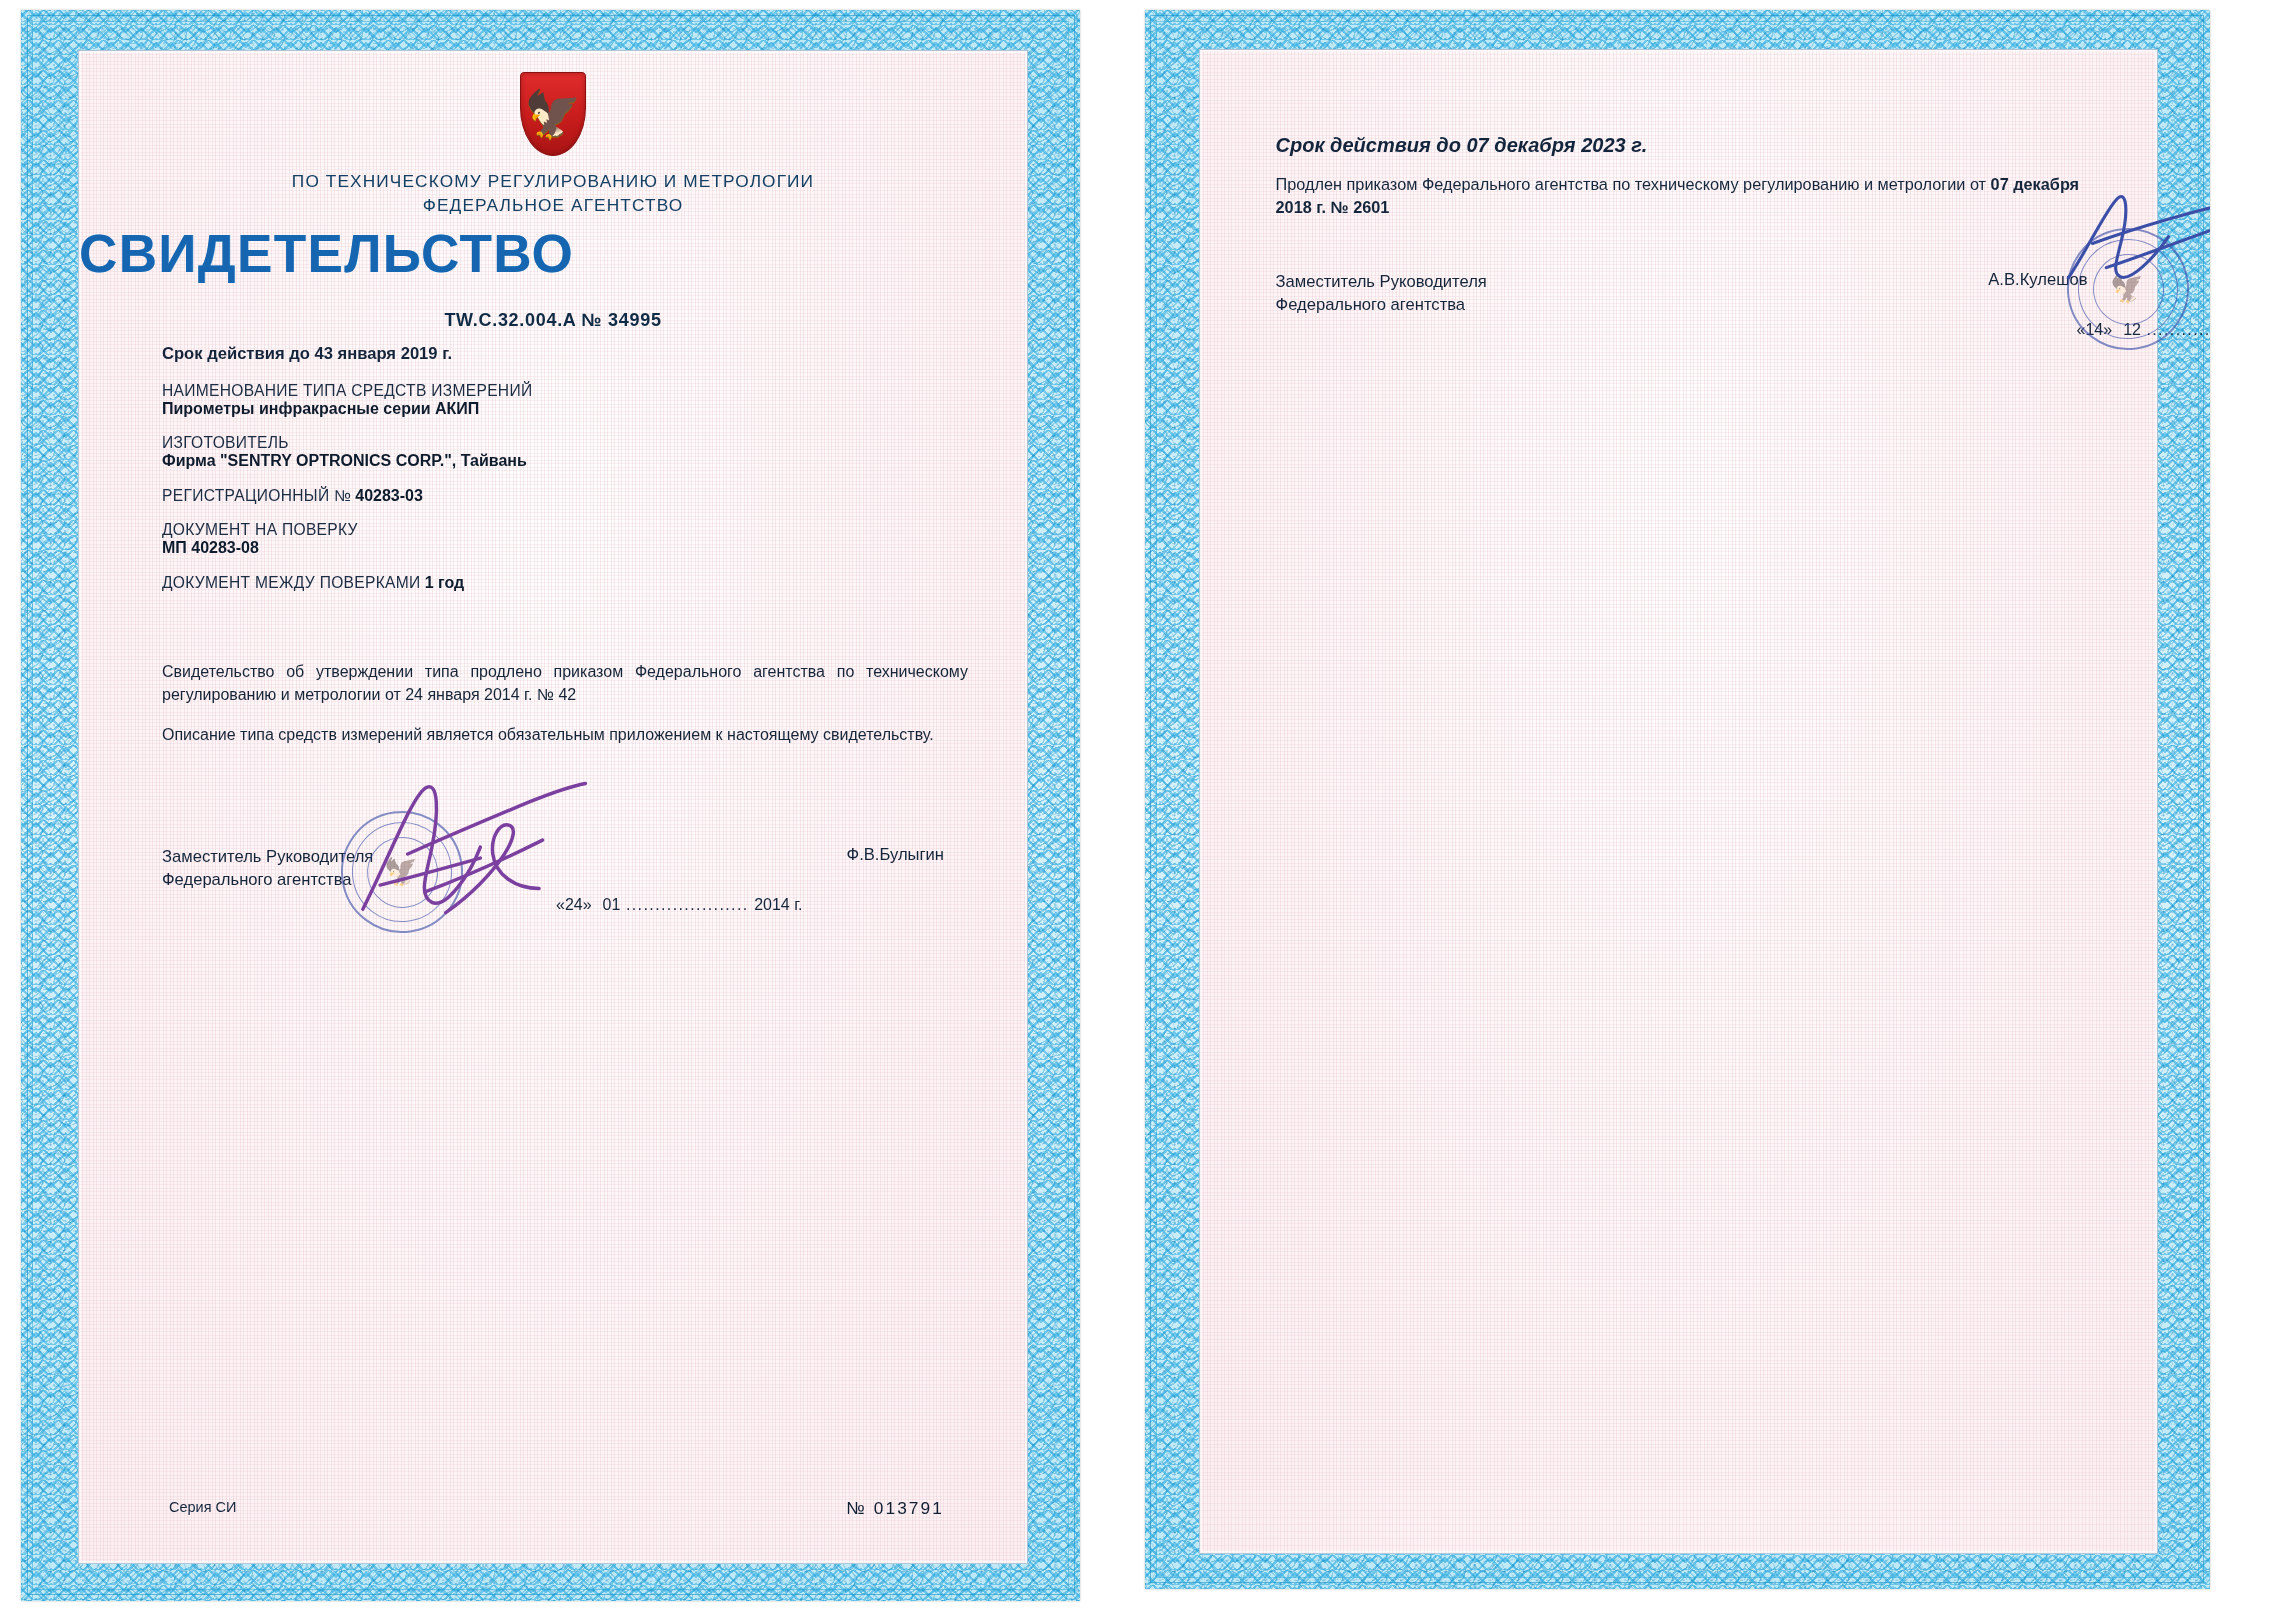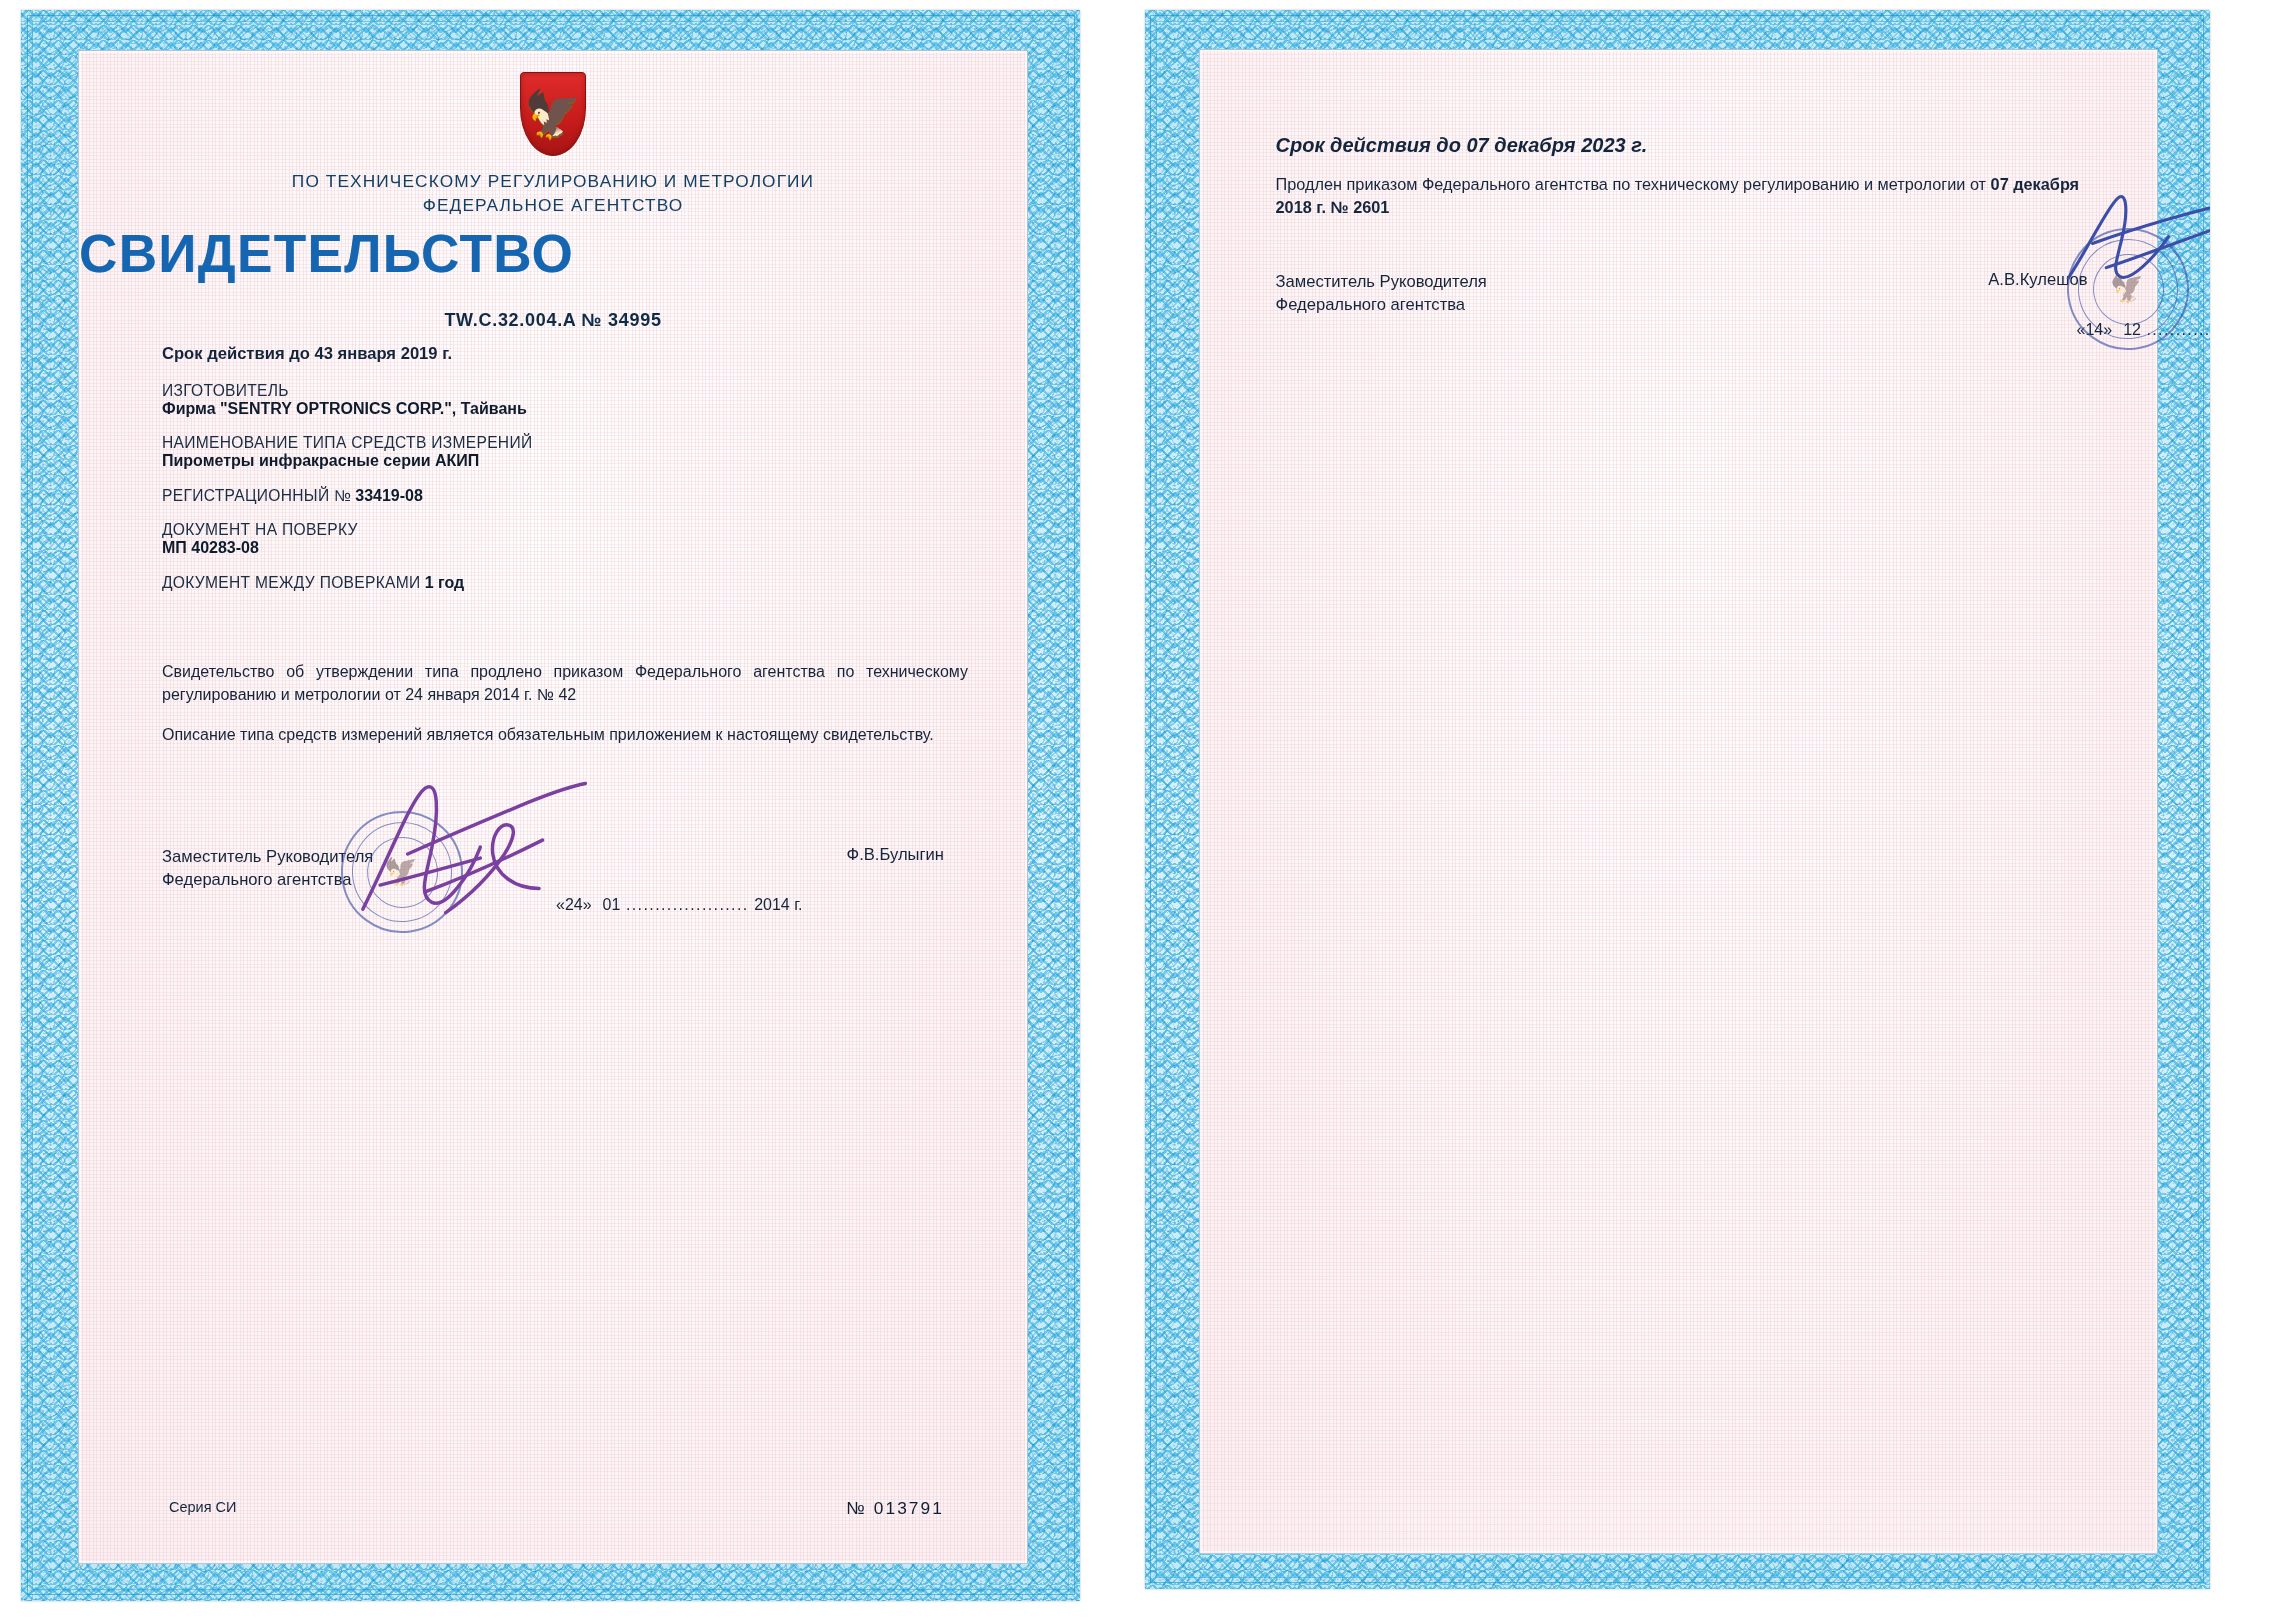--- a/index.html
+++ b/index.html
@@ -374,13 +374,13 @@
             <div class="f-valid">Срок действия до  43 января 2019 г.</div>
 
             <div class="f-block">
+              <div class="f-label">НАИМЕНОВАНИЕ ТИПА СРЕДСТВ ИЗМЕРЕНИЙ</div>
+              <div class="f-value">Пирометры инфракрасные серии АКИП</div>
+            </div>
+
+            <div class="f-block">
               <div class="f-label">ИЗГОТОВИТЕЛЬ</div>
               <div class="f-value">Фирма "SENTRY OPTRONICS CORP.", Тайвань</div>
-            </div>
-
-            <div class="f-block">
-              <div class="f-label">НАИМЕНОВАНИЕ ТИПА СРЕДСТВ ИЗМЕРЕНИЙ</div>
-              <div class="f-value">Пирометры инфракрасные серии АКИП</div>
             </div>
 
             <div class="f-block f-inline">

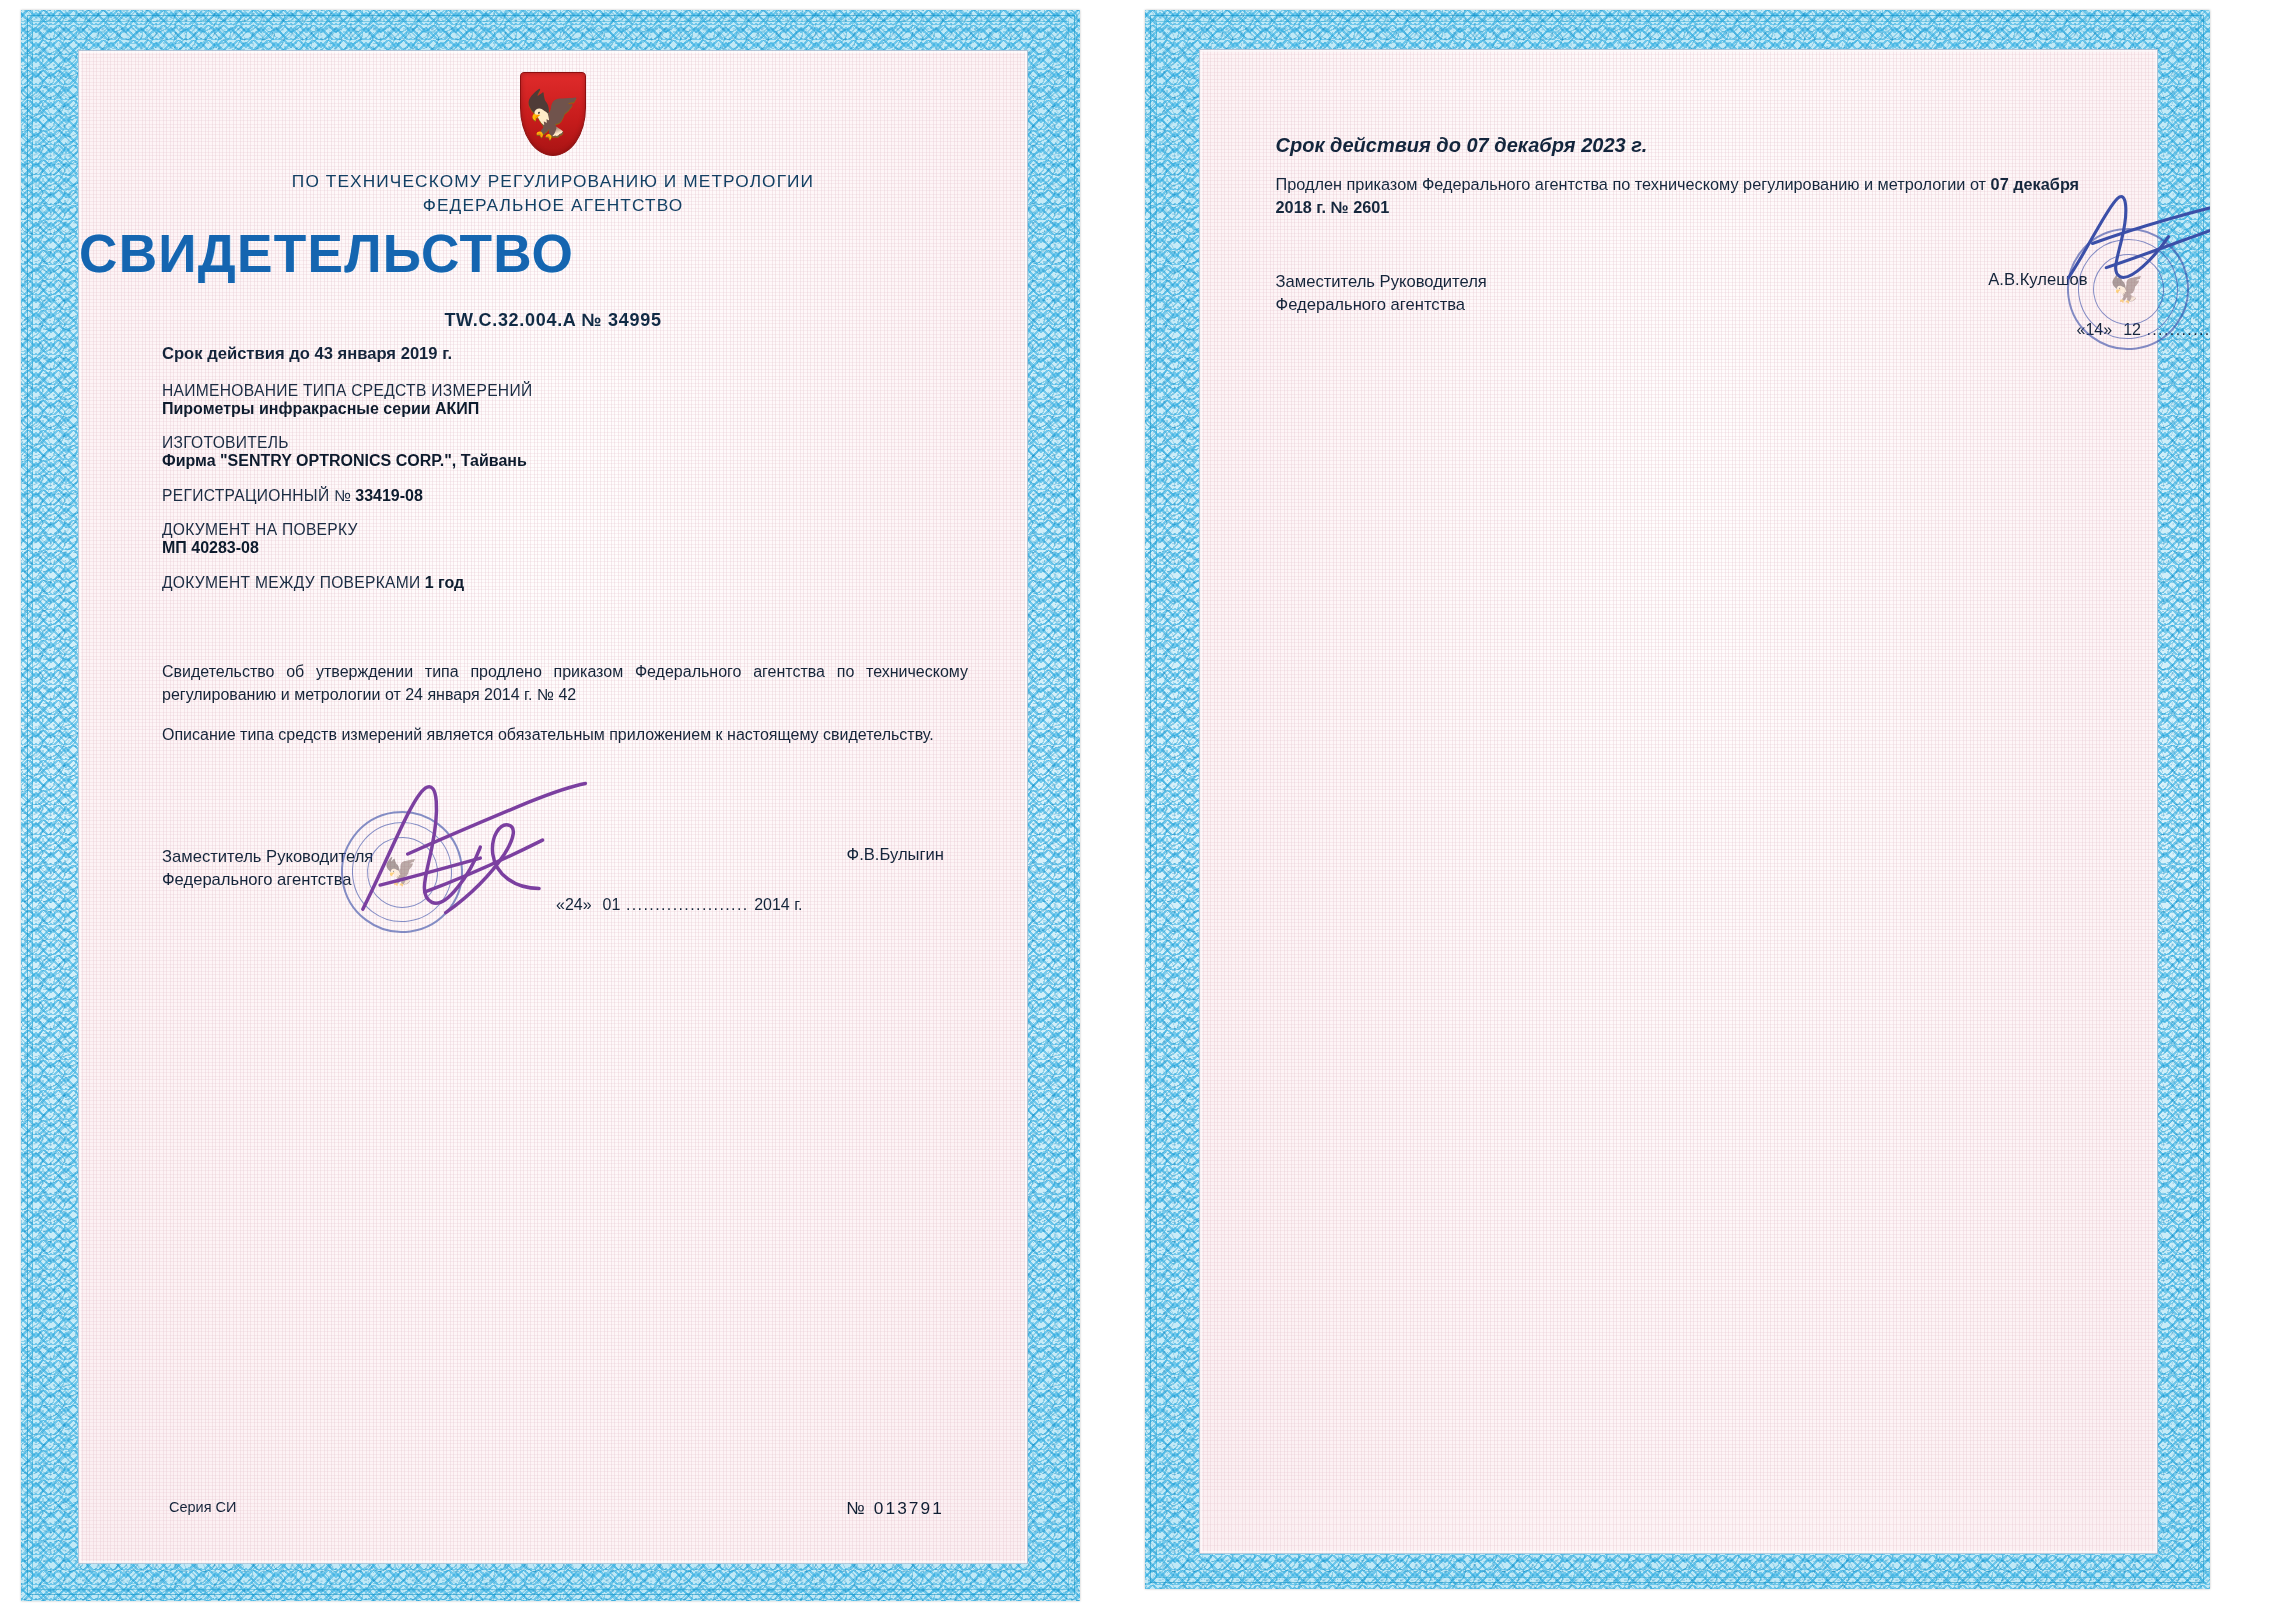--- a/index.html
+++ b/index.html
@@ -384,7 +384,7 @@
             </div>
 
             <div class="f-block f-inline">
-              <span class="f-label">РЕГИСТРАЦИОННЫЙ №</span><span class="f-value">33419-08</span>
+              <span class="f-label">РЕГИСТРАЦИОННЫЙ №</span><span class="f-value">40283-03</span>
             </div>
 
             <div class="f-block">

